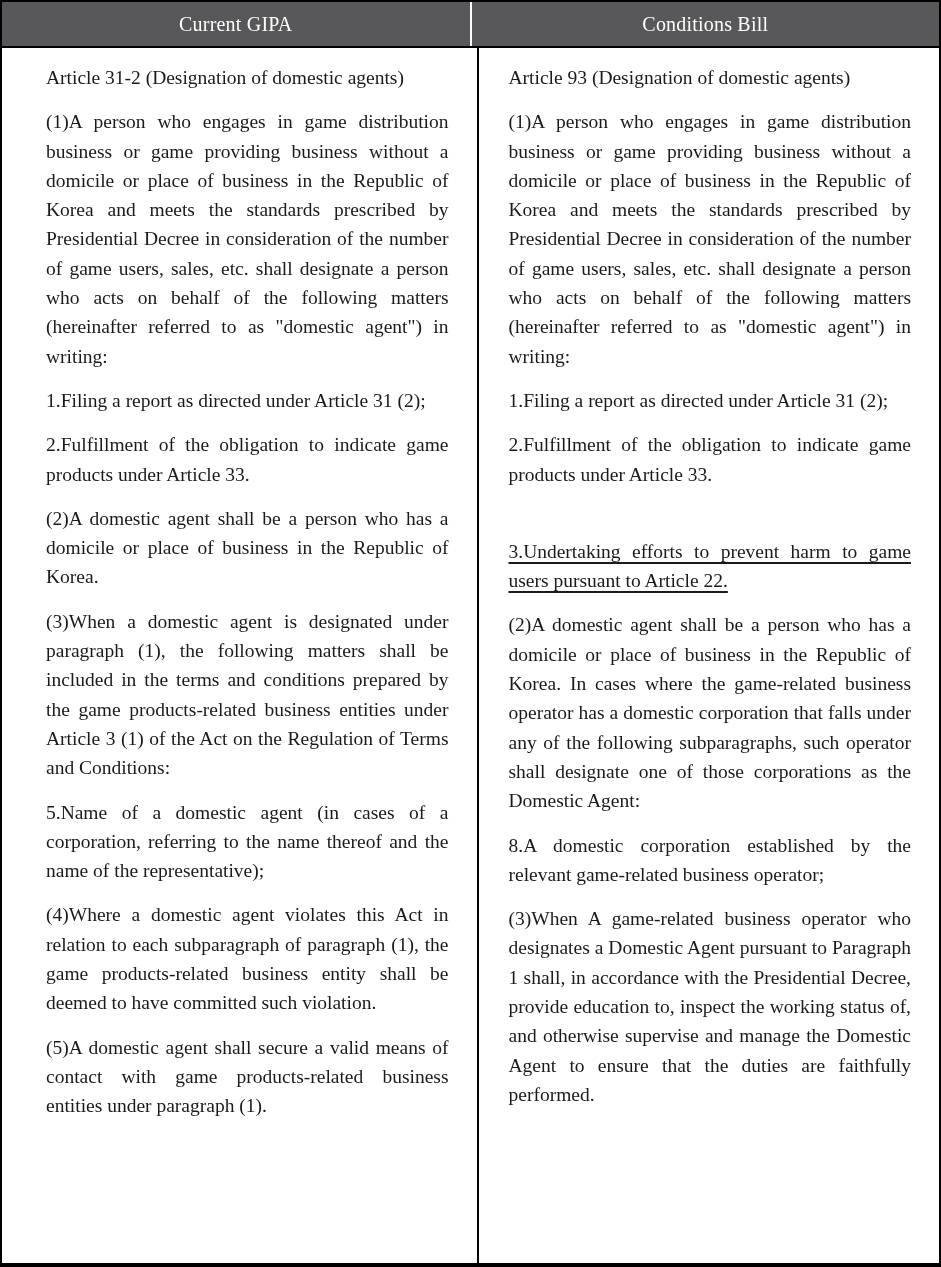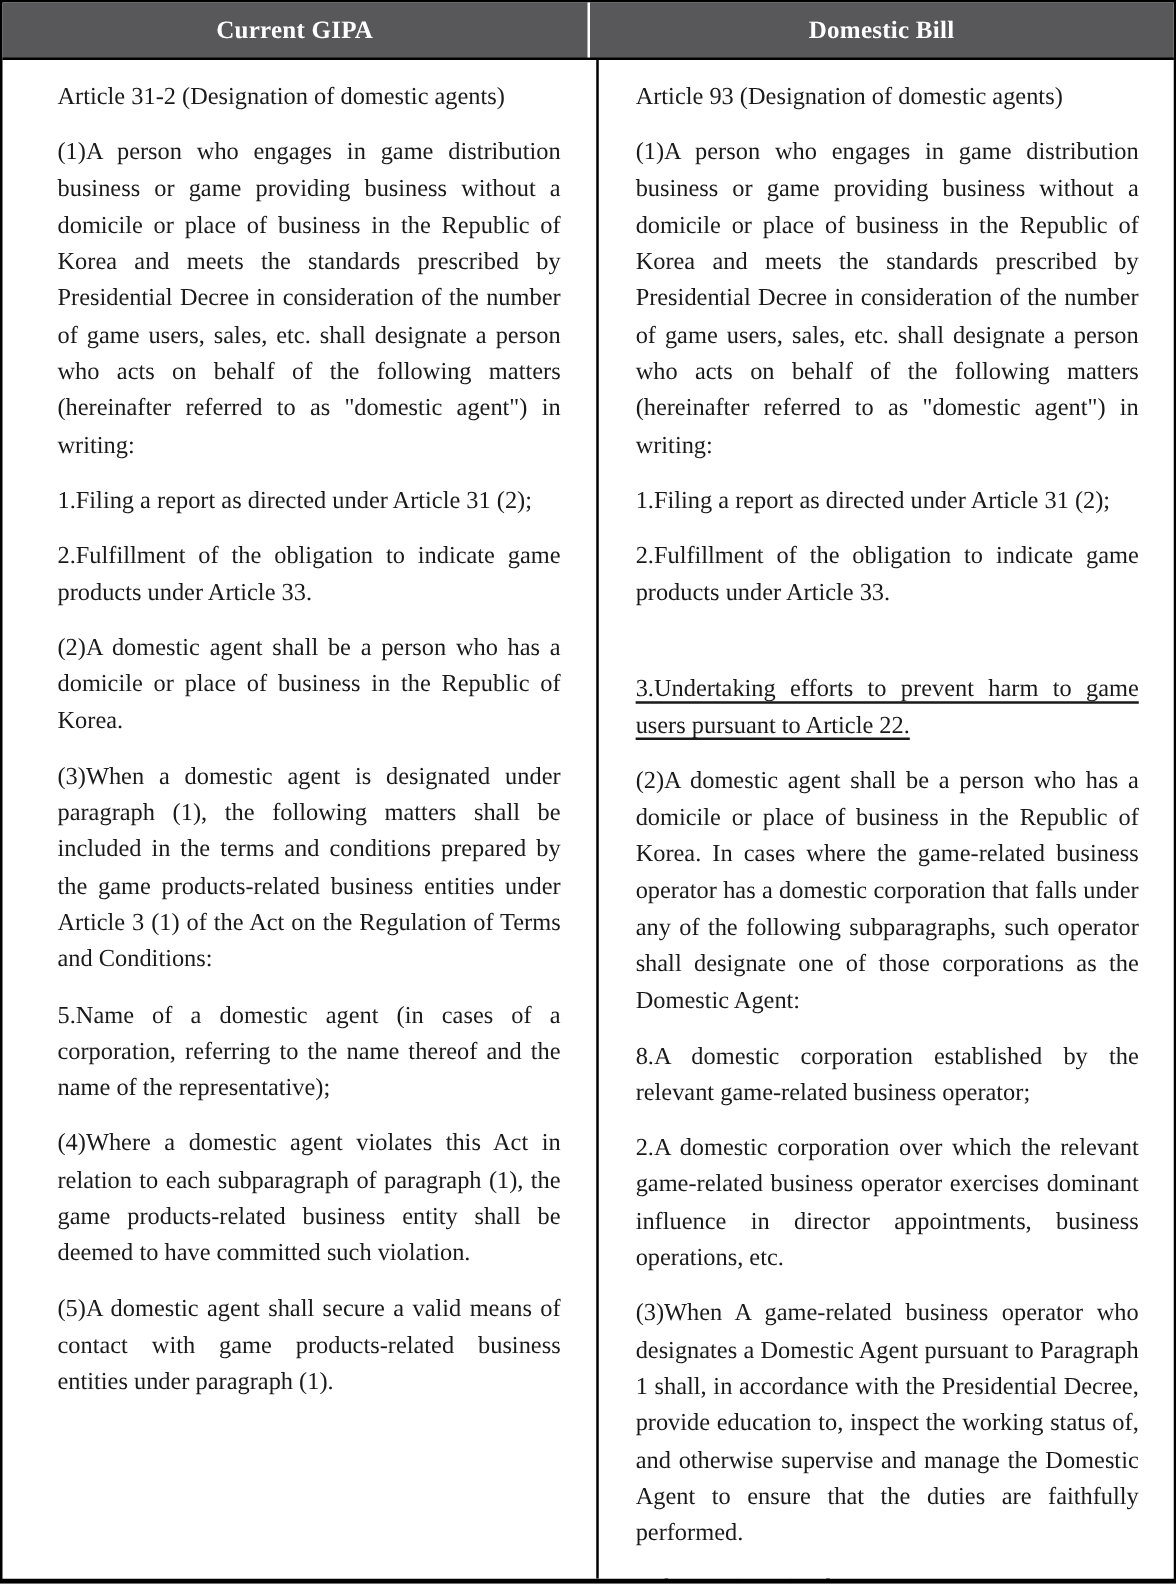--- a/index.html
+++ b/index.html
@@ -33,7 +33,7 @@
     justify-content: center;
     color: #ffffff;
     font-size: 20px;
-    font-weight: bold;
+    font-weight: normal;
     letter-spacing: 0.2px;
   }
   .header-cell:first-child {

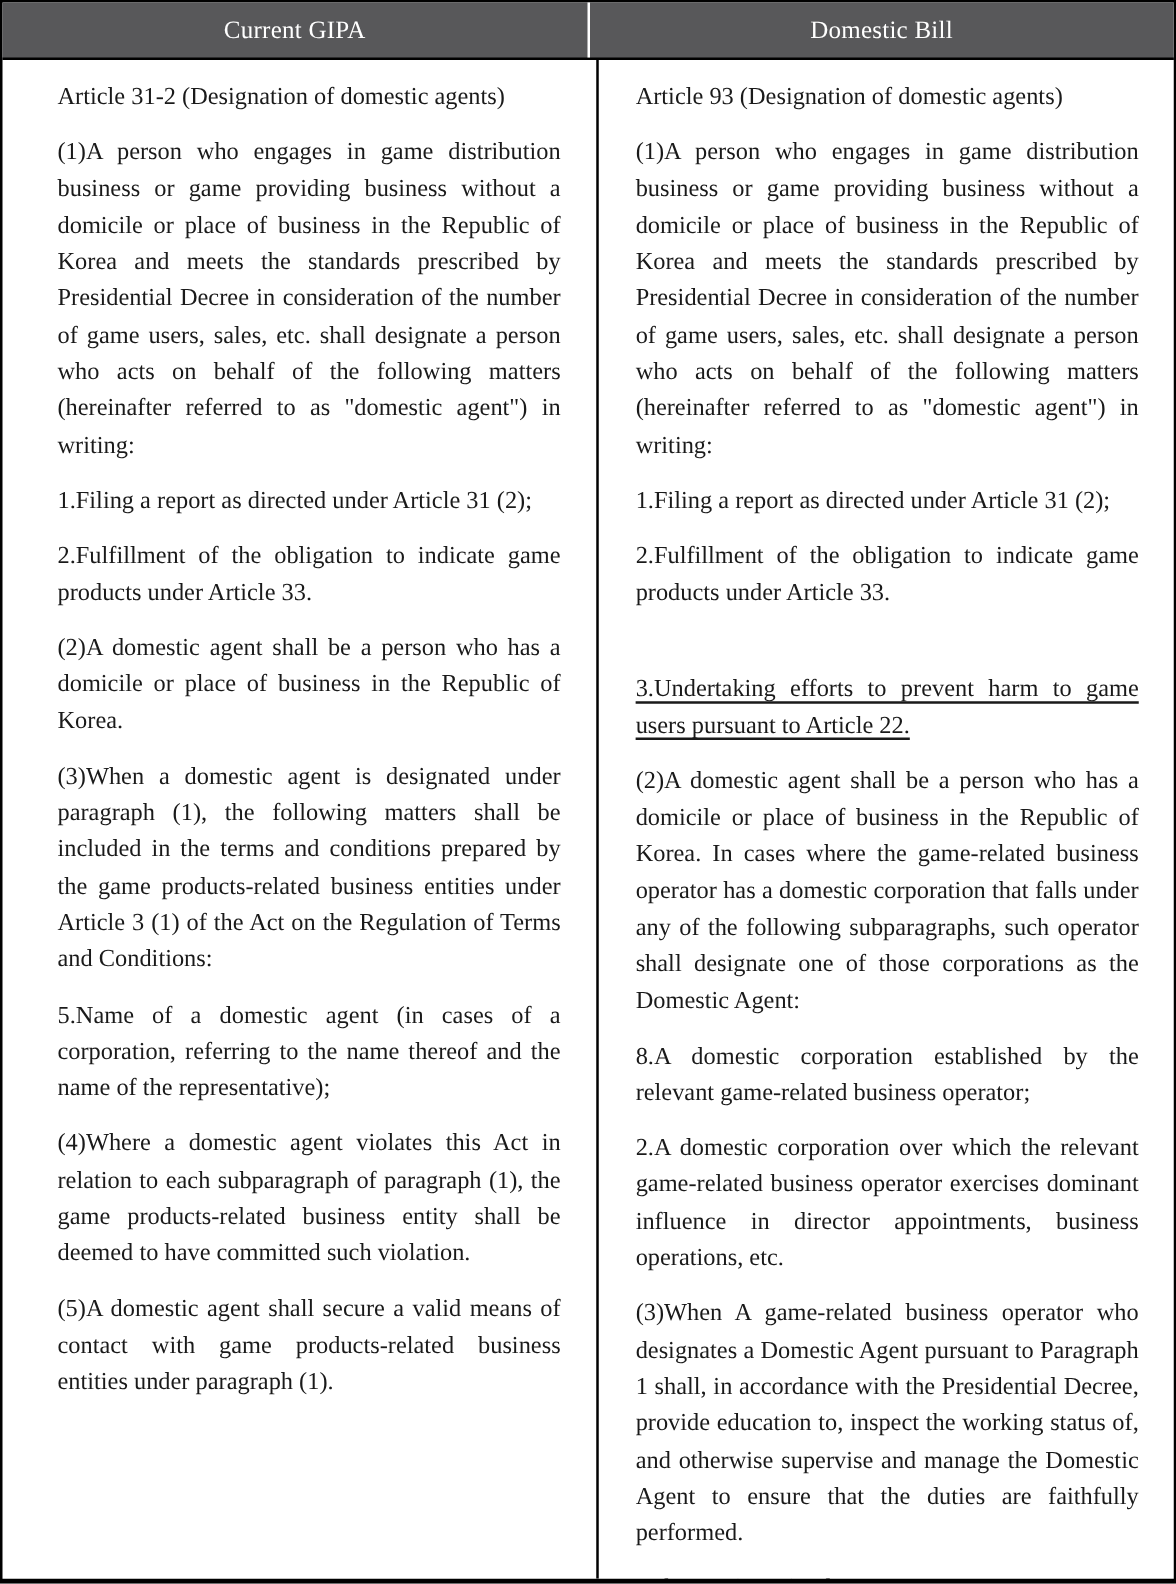--- a/index.html
+++ b/index.html
@@ -75,7 +75,7 @@
 <div class="doc">
   <div class="header-row">
     <div class="header-cell">Current GIPA</div>
-    <div class="header-cell">Domestic Bill</div>
+    <div class="header-cell">Conditions Bill</div>
   </div>
   <div class="body-row">
     <div class="body-cell">

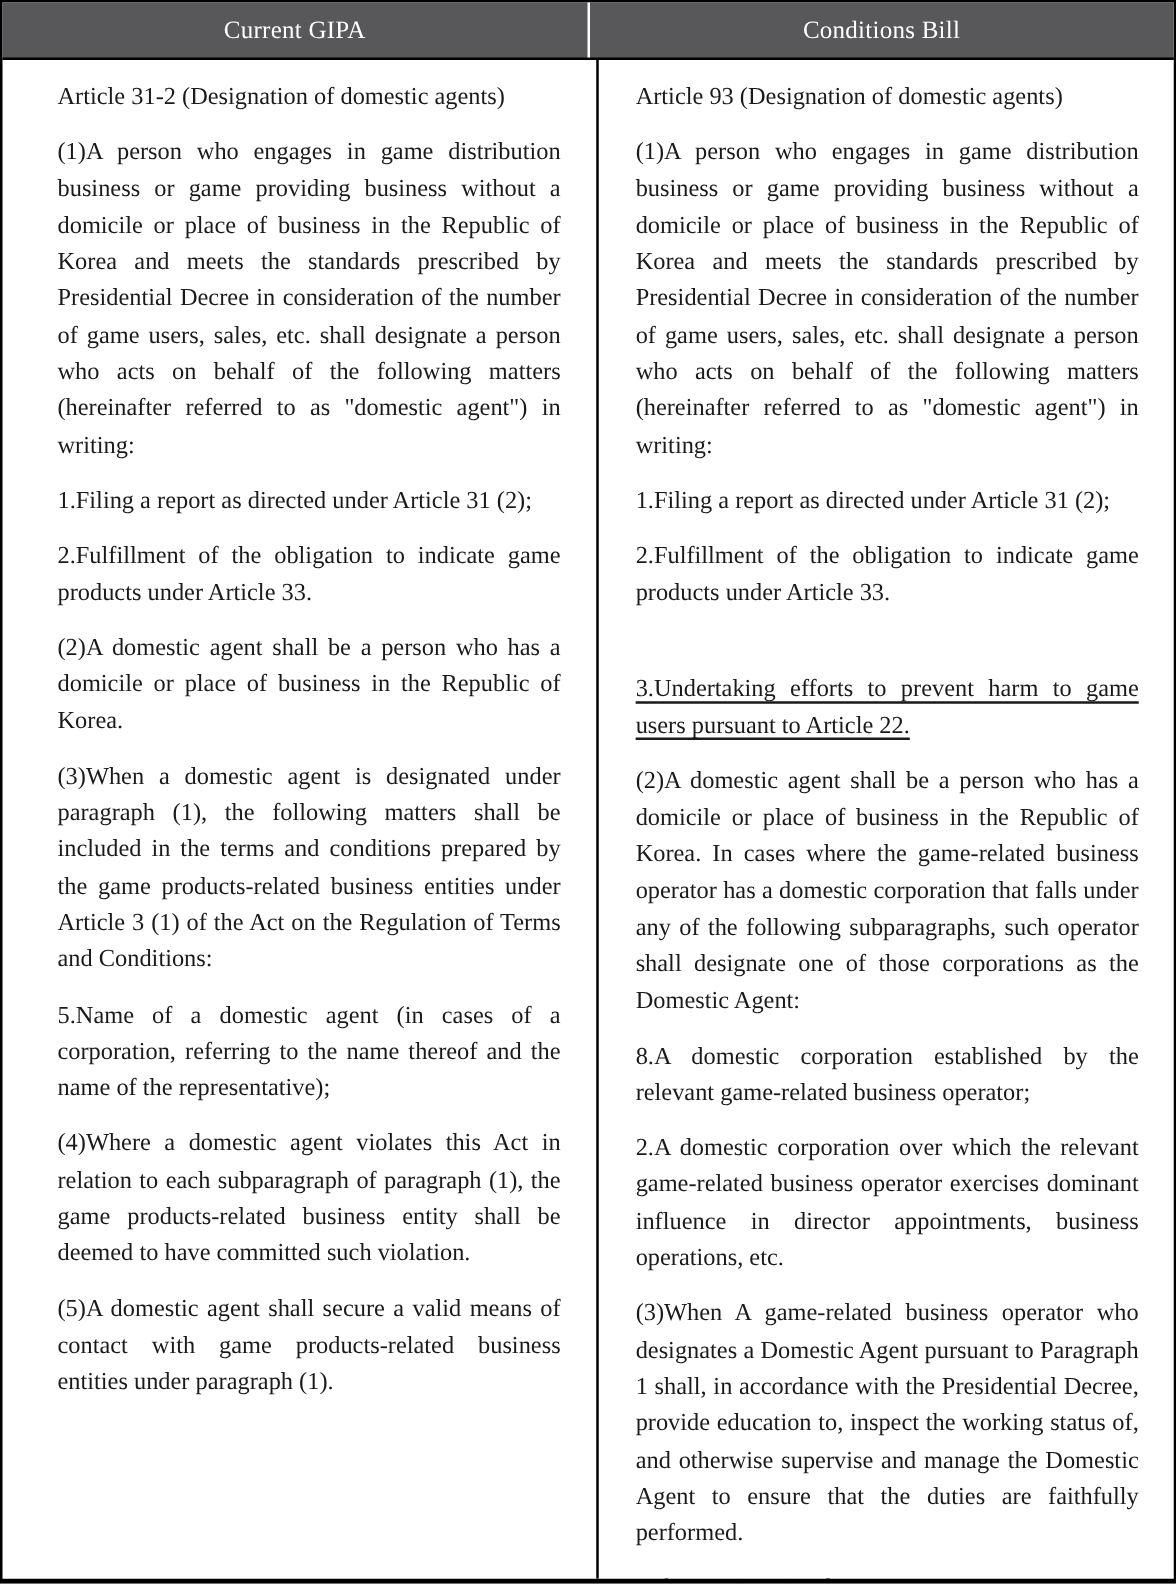--- a/index.html
+++ b/index.html
@@ -97,7 +97,6 @@
         <p class="underlined">3.Undertaking efforts to prevent harm to game users pursuant to Article 22.</p>
         <p>(2)A domestic agent shall be a person who has a domicile or place of business in the Republic of Korea. In cases where the game-related business operator has a domestic corporation that falls under any of the following subparagraphs, such operator shall designate one of those corporations as the Domestic Agent:</p>
         <p>8.A domestic corporation established by the relevant game-related business operator;</p>
-        <p>2.A domestic corporation over which the relevant game-related business operator exercises dominant influence in director appointments, business operations, etc.</p>
         <p>(3)When A game-related business operator who designates a Domestic Agent pursuant to Paragraph 1 shall, in accordance with the Presidential Decree, provide education to, inspect the working status of, and otherwise supervise and manage the Domestic Agent to ensure that the duties are faithfully performed.</p>
         <p>&lt;The rest is omitted&gt;</p>
       </div>

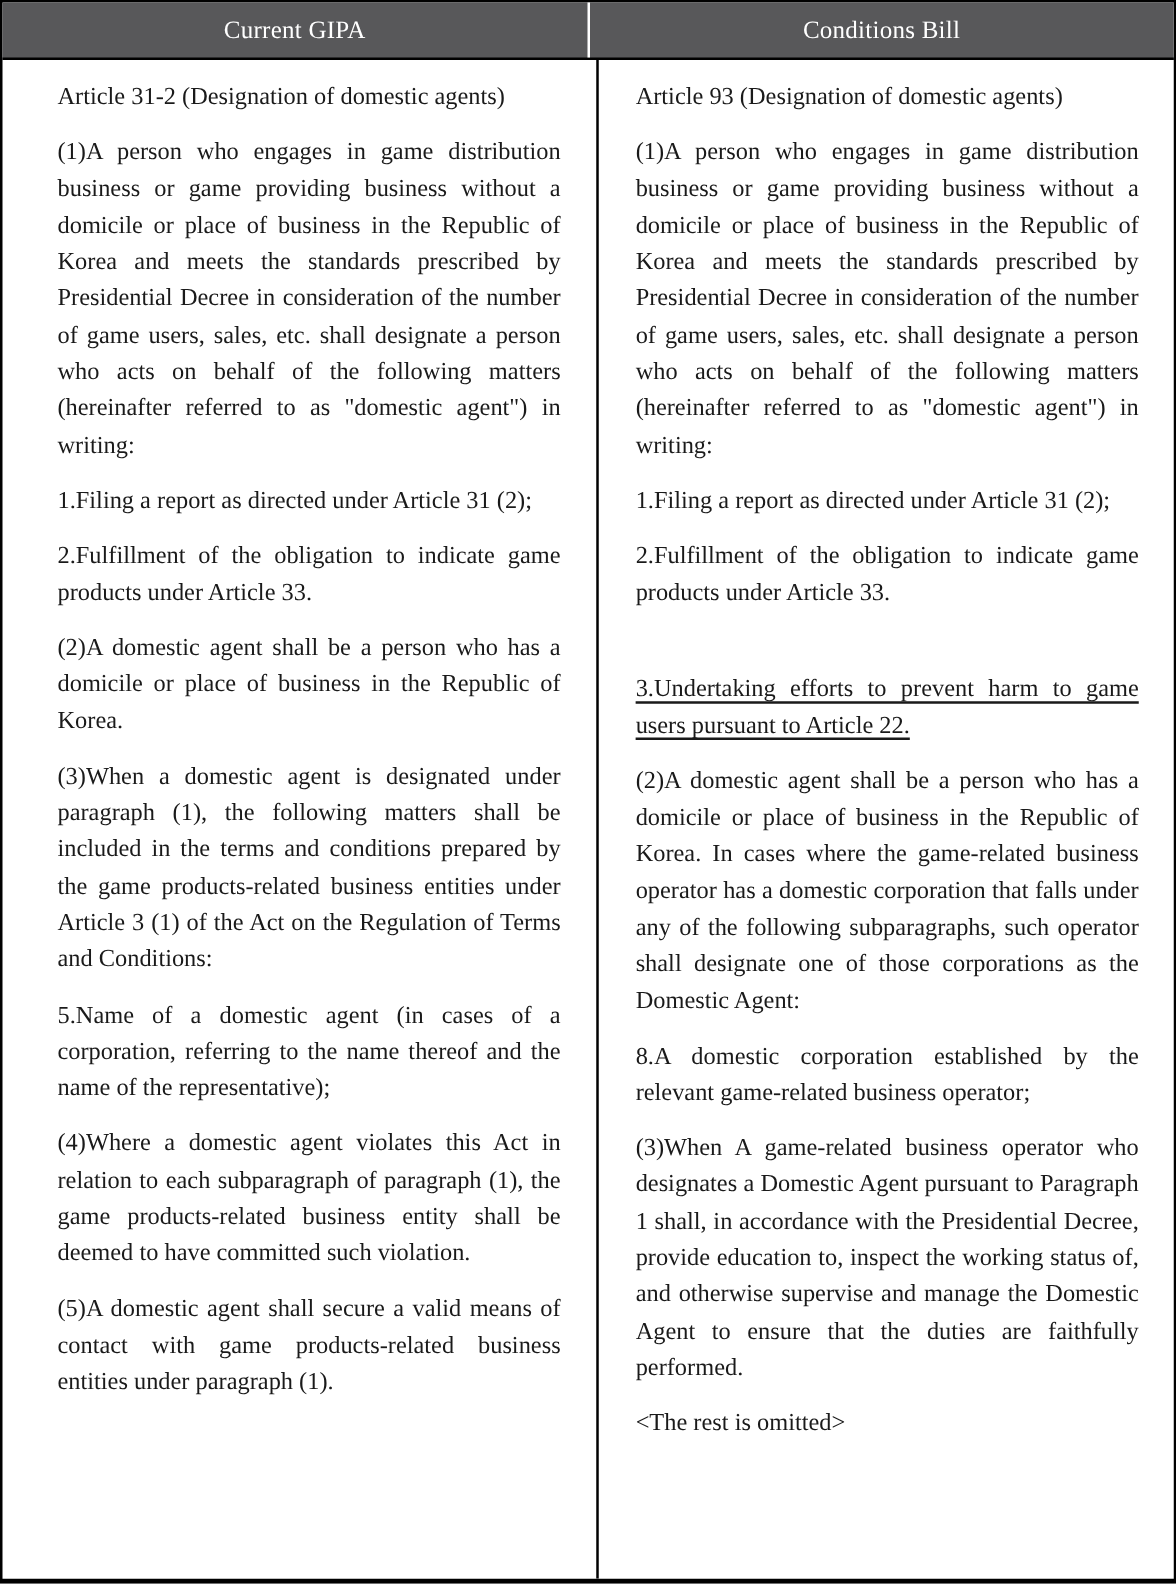--- a/index.html
+++ b/index.html
@@ -98,7 +98,6 @@
         <p>(2)A domestic agent shall be a person who has a domicile or place of business in the Republic of Korea. In cases where the game-related business operator has a domestic corporation that falls under any of the following subparagraphs, such operator shall designate one of those corporations as the Domestic Agent:</p>
         <p>8.A domestic corporation established by the relevant game-related business operator;</p>
         <p>(3)When A game-related business operator who designates a Domestic Agent pursuant to Paragraph 1 shall, in accordance with the Presidential Decree, provide education to, inspect the working status of, and otherwise supervise and manage the Domestic Agent to ensure that the duties are faithfully performed.</p>
-        <p>&lt;The rest is omitted&gt;</p>
       </div>
   </div>
 </div>

